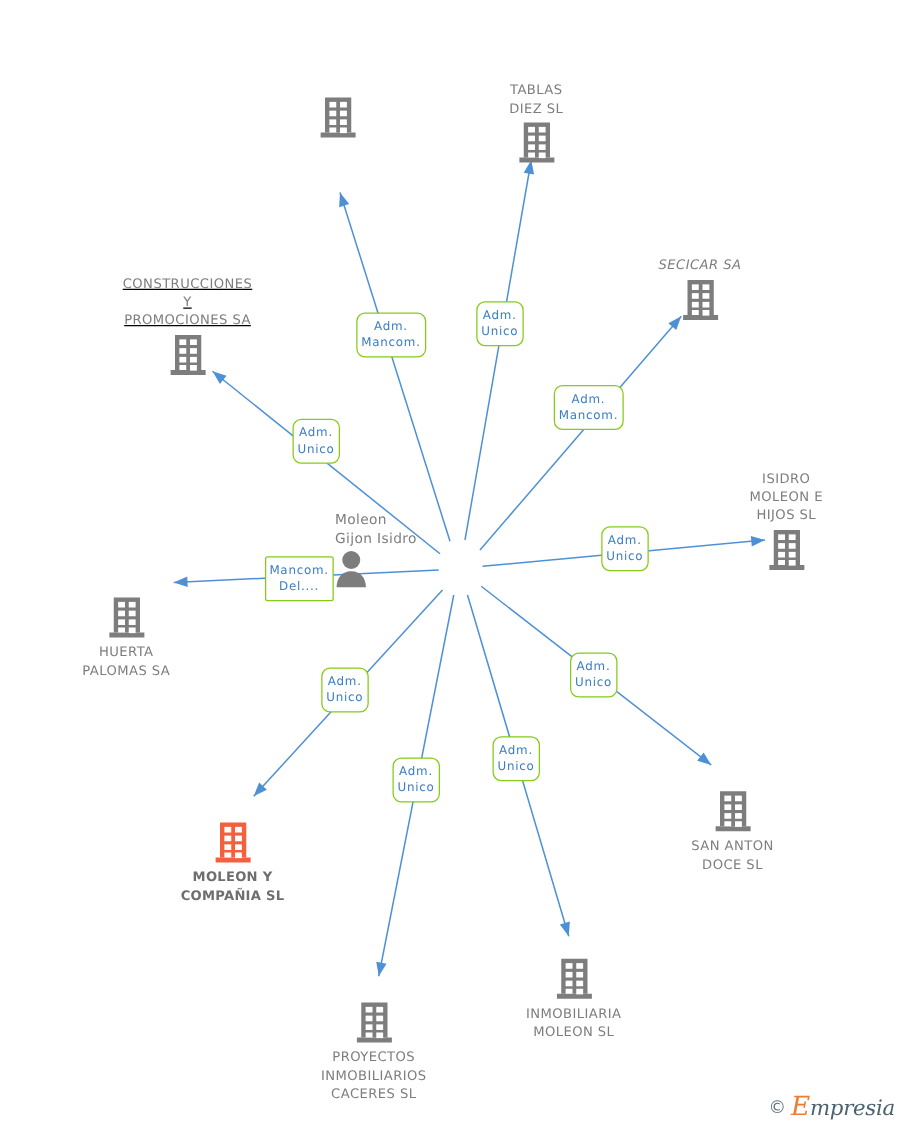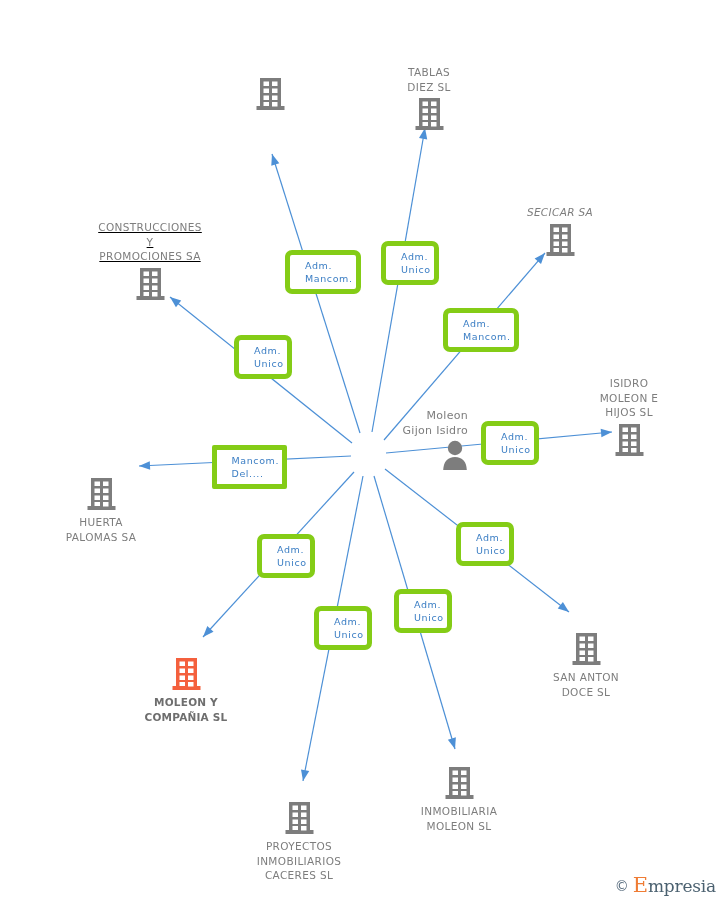--- a/index.html
+++ b/index.html
@@ -80,13 +80,14 @@
     position: absolute;
     box-sizing: border-box;
     background: #ffffff;
-    border: 5px solid #84cc16;
+    border: 1px solid #84cc16;
     border-radius: 7px;
     color: #3b7ec4;
     font-size: 9.5px;
     line-height: 13px;
     letter-spacing: 0.6px;
-    padding: 4px 3px 4px 15px;
+    text-align: center;
+    padding: 4px 3px 4px 3px;
     z-index: 5;
     white-space: pre-line;
     box-shadow: 0 0 0 0 rgba(0,0,0,0);

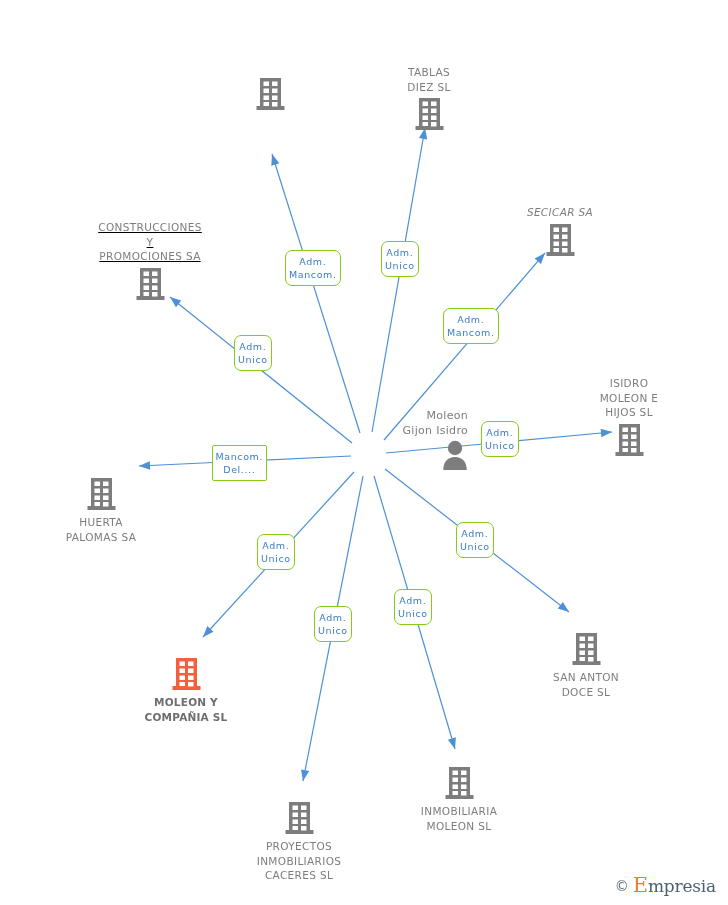--- a/index.html
+++ b/index.html
@@ -62,7 +62,7 @@
     position: absolute;
     width: 200px;
     margin-left: -100px;
-    text-align: right;
+    text-align: left;
     z-index: 4;
   }
   .person-node .caption {

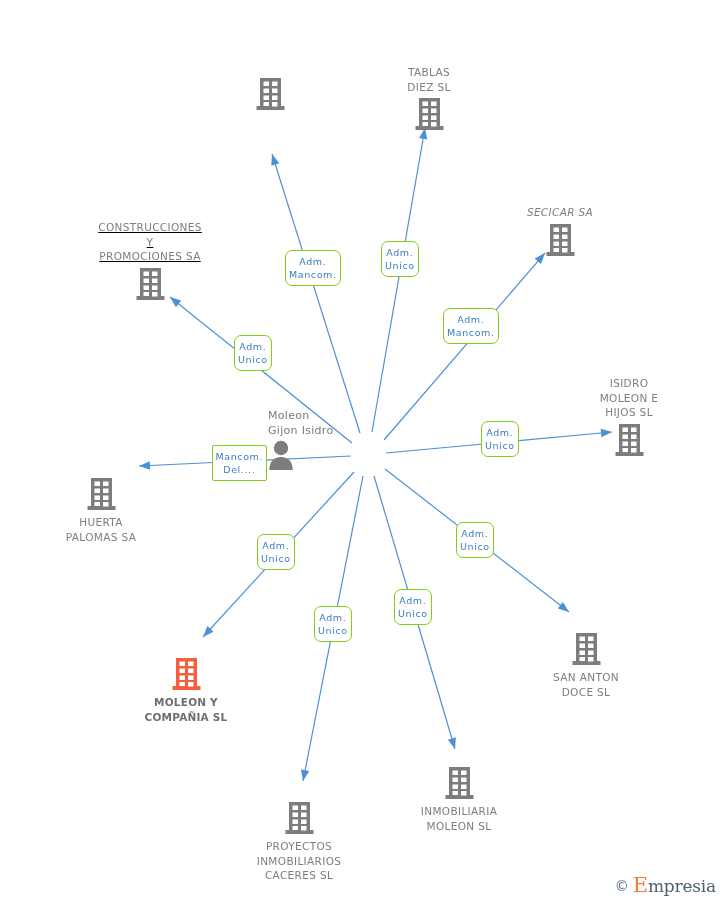--- a/index.html
+++ b/index.html
@@ -111,6 +111,7 @@
   }
   #watermark .brand {
     font-family: "DejaVu Serif", serif;
+    font-style: italic;
     font-size: 17px;
     line-height: 1;
     color: #4b6170;

